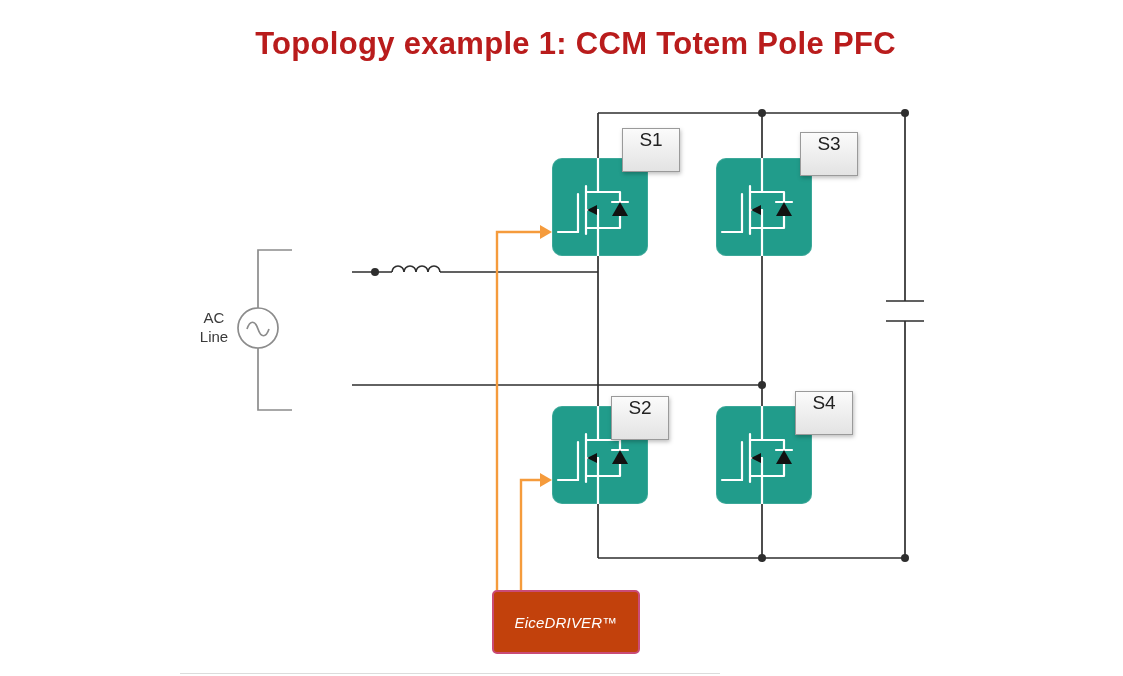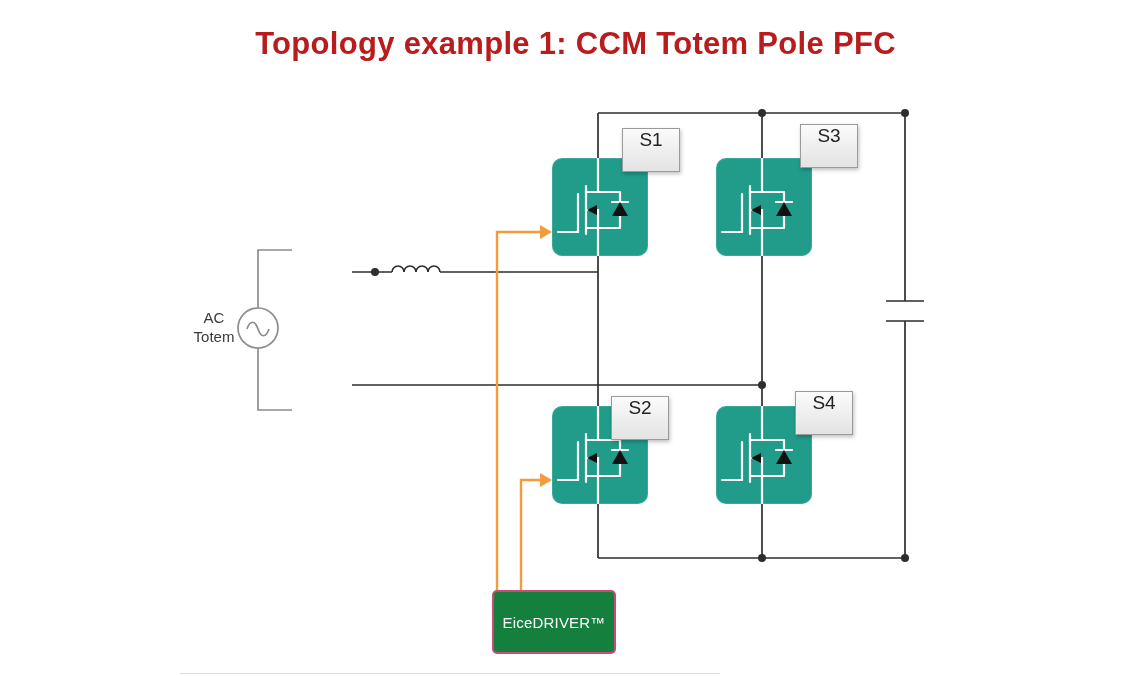--- a/index.html
+++ b/index.html
@@ -167,7 +167,7 @@
   <div class="tag" style="left:622px;top:128px">
     <span>S1</span>
   </div>
-  <div class="tag" style="left:800px;top:124px">
+  <div class="tag" style="left:800px;top:132px">
     <span>S3</span>
   </div>
   <div class="tag" style="left:611px;top:396px">

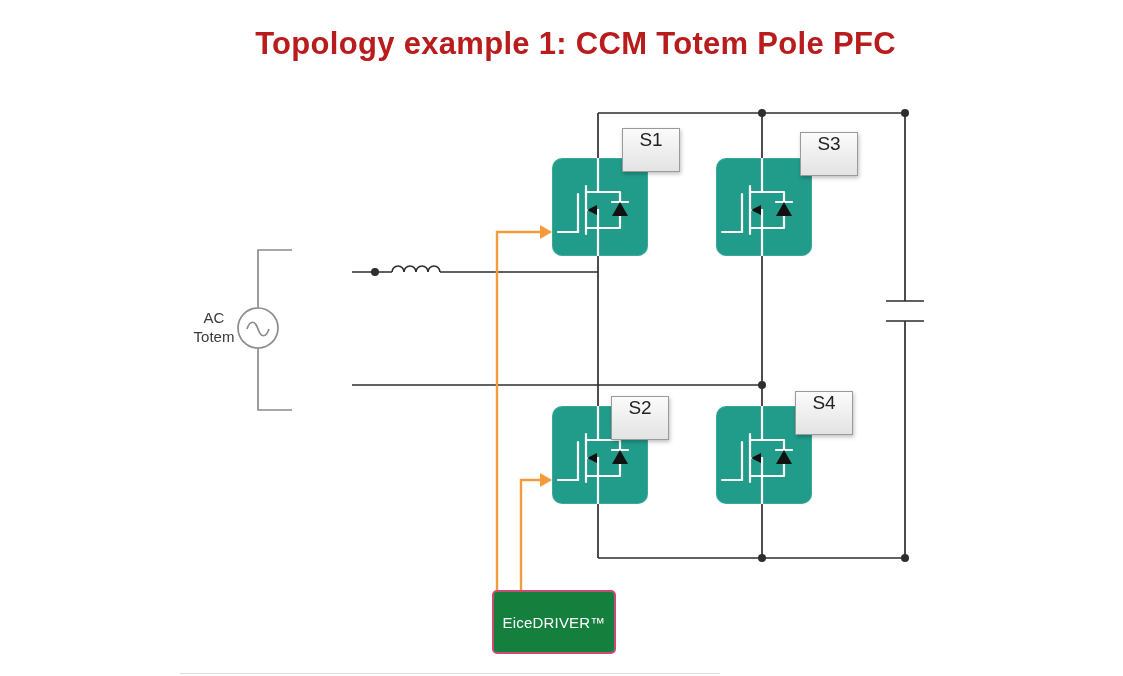--- a/index.html
+++ b/index.html
@@ -180,7 +180,7 @@
 
   <div class="ac-label">
     <span>AC</span>
-    <span>Totem</span>
+    <span>Line</span>
   </div>
 
   <div class="driver">

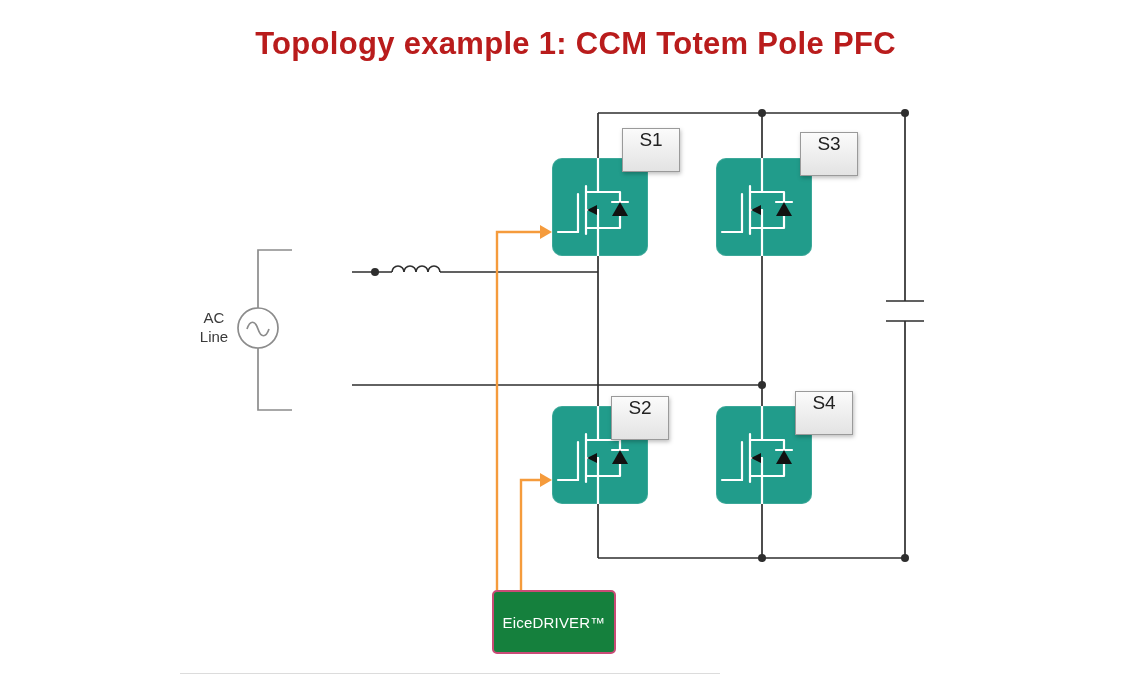--- a/index.html
+++ b/index.html
@@ -39,11 +39,12 @@
     font-size:15px;color:#3a3a3a;line-height:1.25;text-align:right;
   }
   .driver{
-    position:absolute;left:492px;top:590px;width:124px;height:64px;z-index:3;
-    background:#15803d;border:2px solid #c94b76;border-radius:5px;
+    position:absolute;left:492px;top:590px;width:148px;height:64px;z-index:3;
+    background:#c2410c;border:2px solid #c94b76;border-radius:5px;
     display:flex;align-items:center;justify-content:center;
     font-size:15px;color:#ffffff;letter-spacing:.2px;
     box-sizing:border-box;
+    font-style:italic;
   }
   .footer-divider{
     position:absolute;left:180px;top:673px;width:540px;height:1px;

